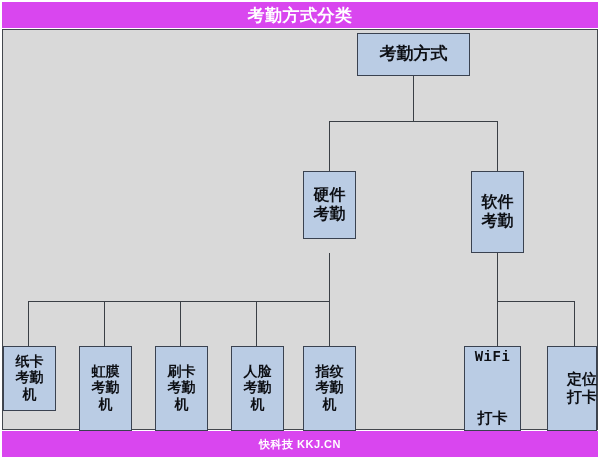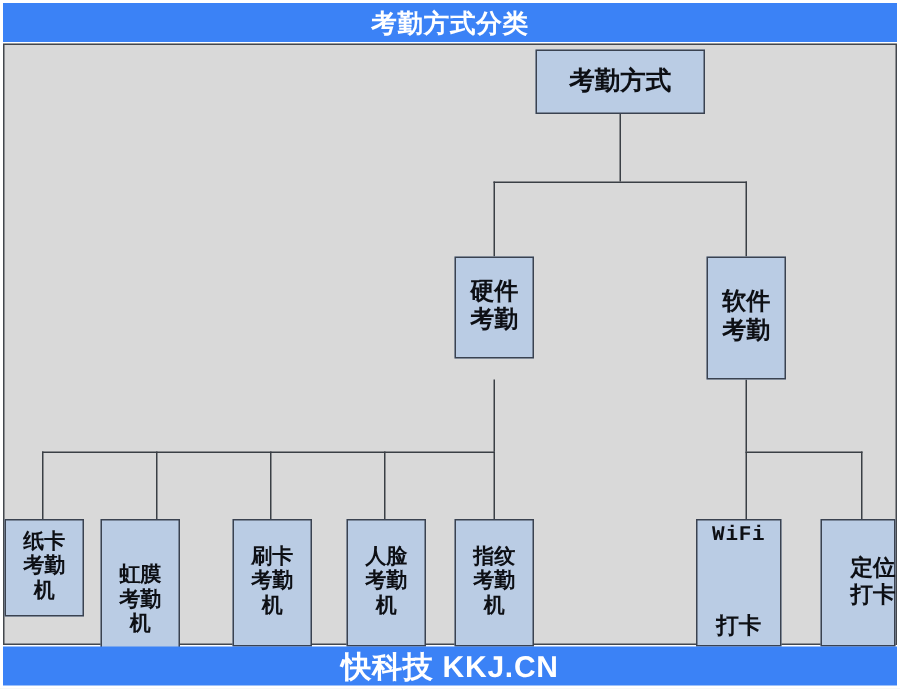--- a/index.html
+++ b/index.html
@@ -23,7 +23,7 @@
     position: absolute;
     left: 2px;
     width: 596px;
-    background: #3b82f6;
+    background: #d946ef;
     color: #ffffff;
     font-family: "Liberation Sans", "DejaVu Sans", sans-serif;
     font-weight: bold;

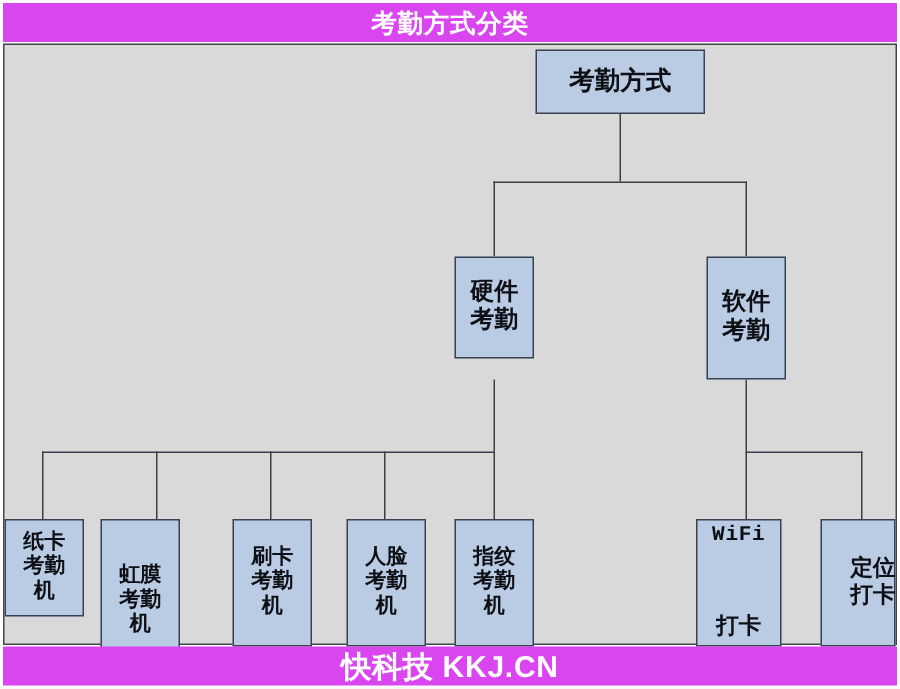--- a/index.html
+++ b/index.html
@@ -139,7 +139,7 @@
       <span class="ln">考勤</span>
       <span class="ln">机</span>
     </div>
-    <div class="node node-leaf" style="left:64px; top:316px; width:53px; height:110px;">
+    <div class="node node-leaf" style="left:76px; top:316px; width:53px; height:85px;">
       <span class="ln">虹膜</span>
       <span class="ln">考勤</span>
       <span class="ln">机</span>

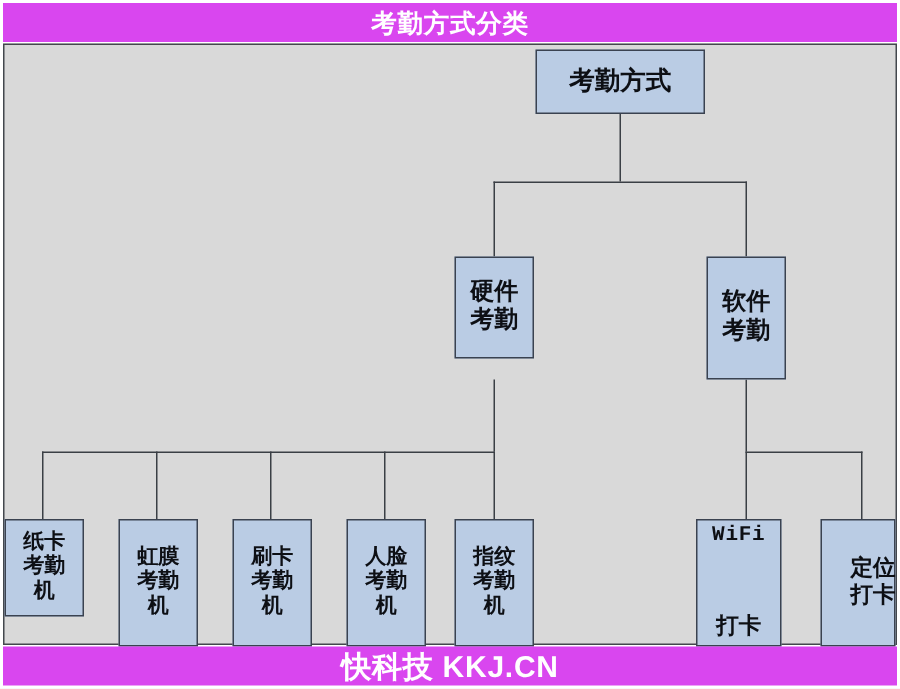--- a/index.html
+++ b/index.html
@@ -41,7 +41,7 @@
   #footer-bar {
     top: 431px;
     height: 26px;
-    font-size: 20px;
+    font-size: 11px;
   }
 
   

